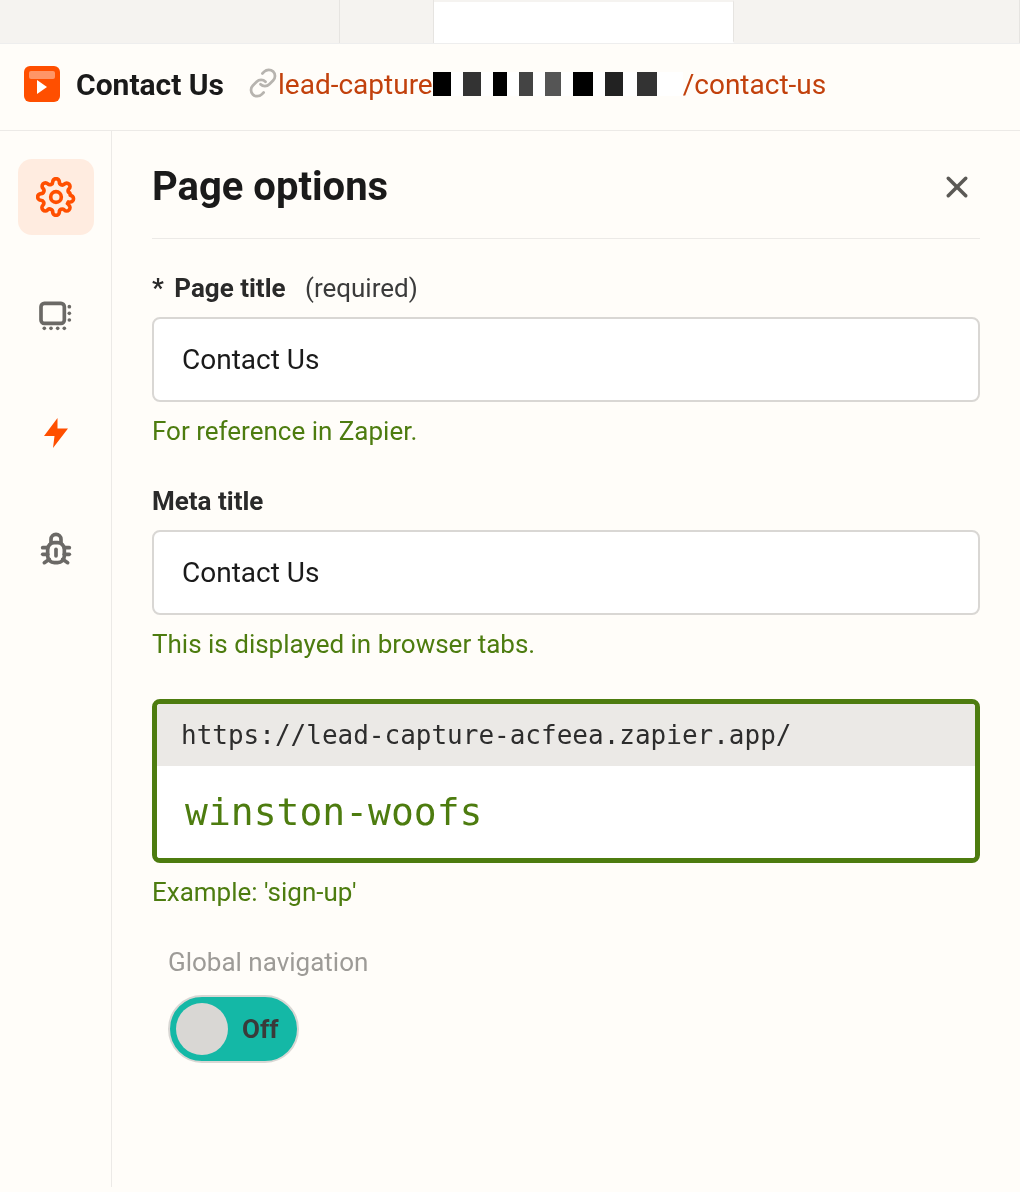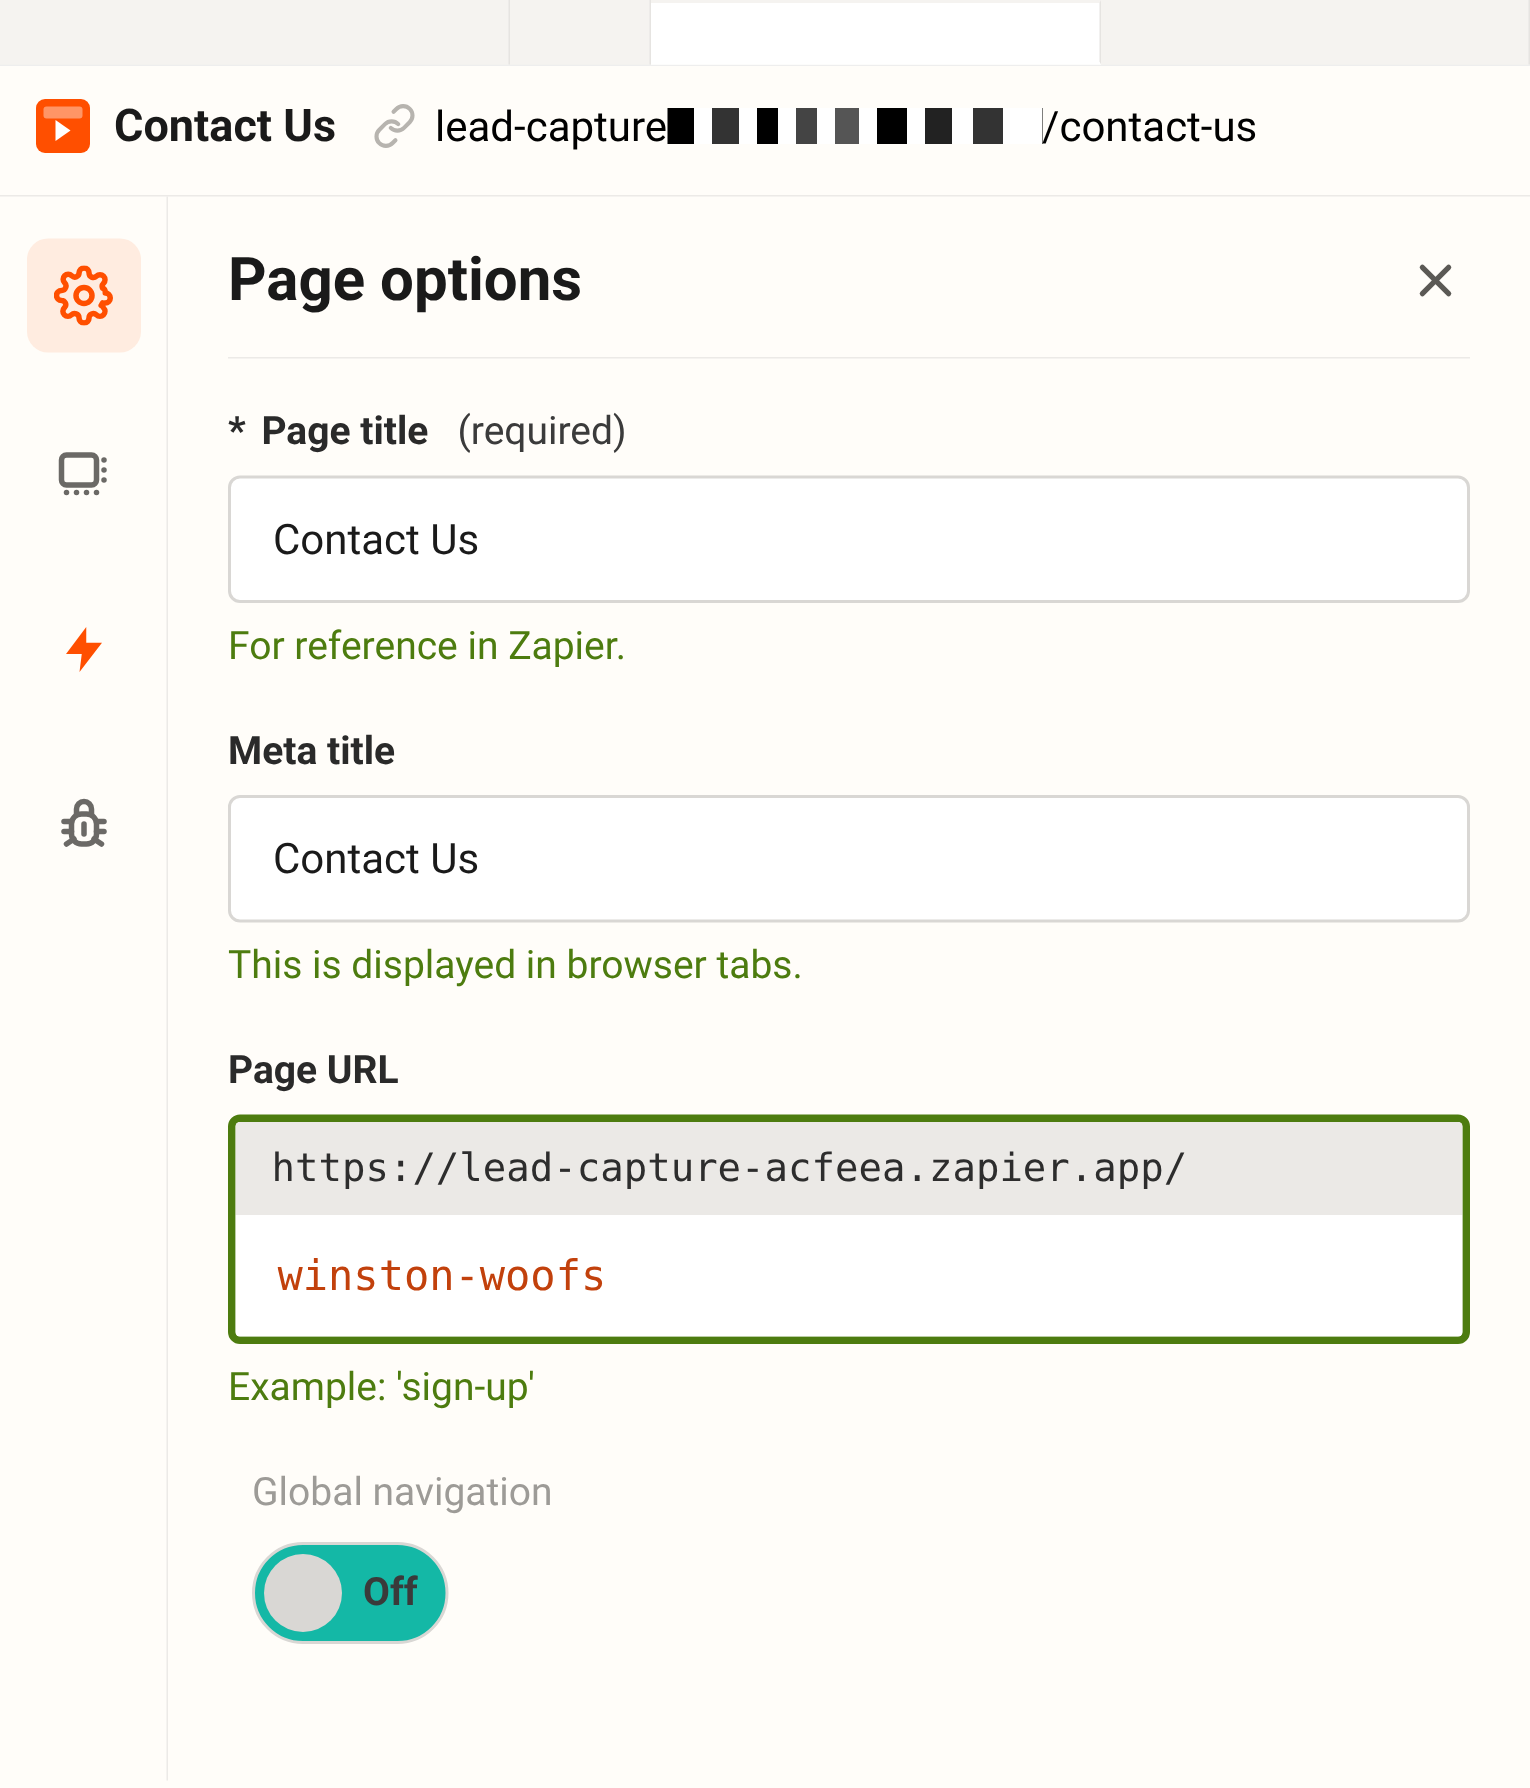--- a/index.html
+++ b/index.html
@@ -70,9 +70,8 @@
   }
   .link-row {
     display: flex;
-    align-items: center;
-    gap: 12px;
-    color: #000000;
+    gap: 0;
+    color: #c2410c;
     font-size: 28px;
     min-width: 0;
   }

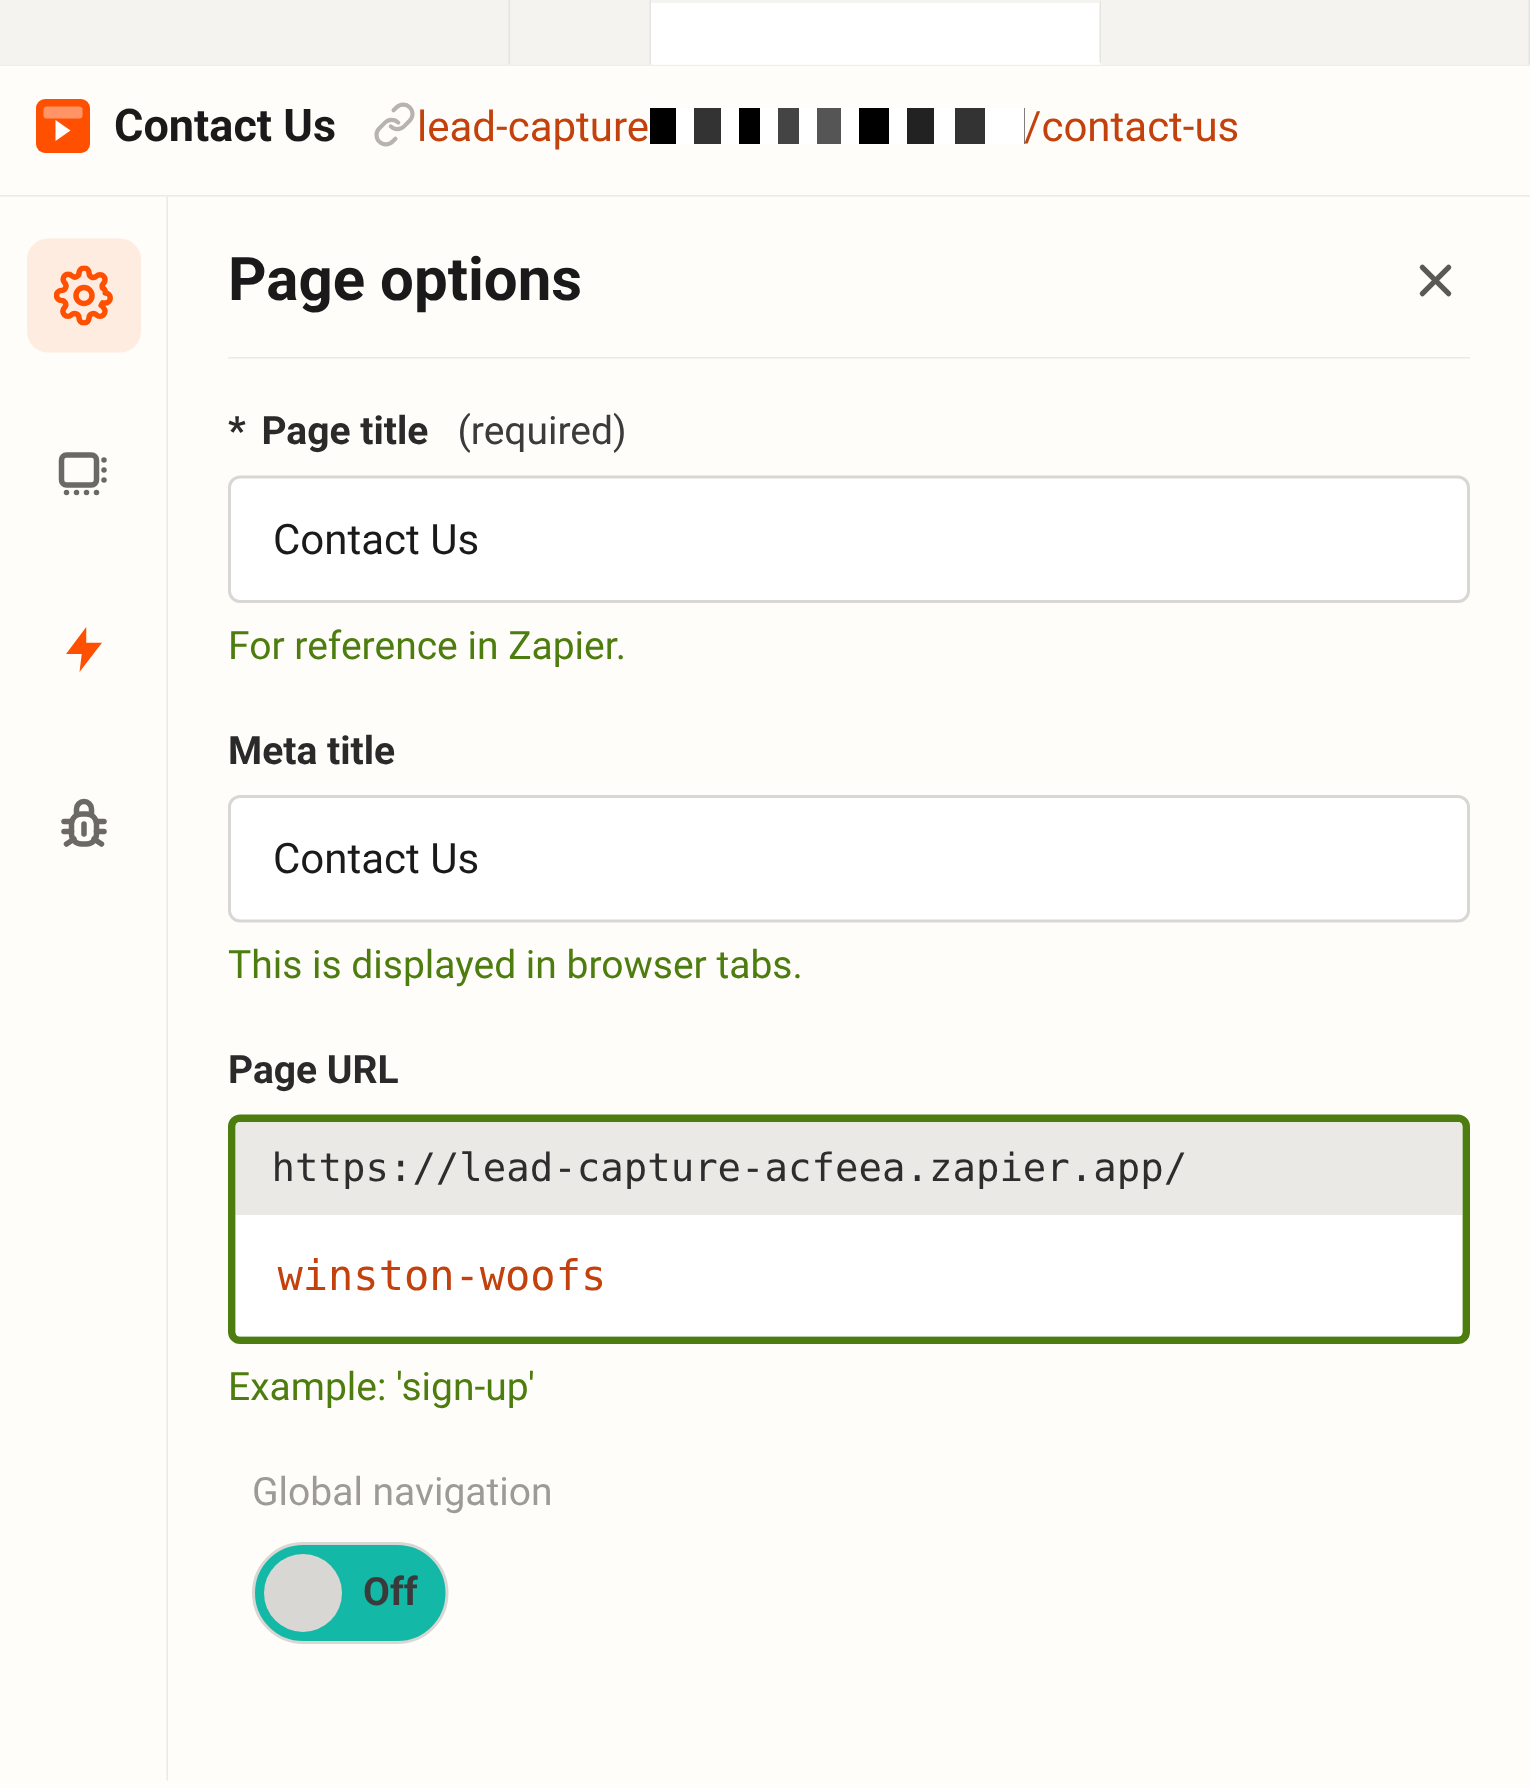--- a/index.html
+++ b/index.html
@@ -290,7 +290,6 @@
     </div>
 
     <div class="field">
-      <div class="field-label">Page URL</div>
       <div class="url-box">
         <div class="url-prefix">https://lead-capture-acfeea.zapier.app/</div>
         <input class="url-input" type="text" value="winston-woofs" style="">

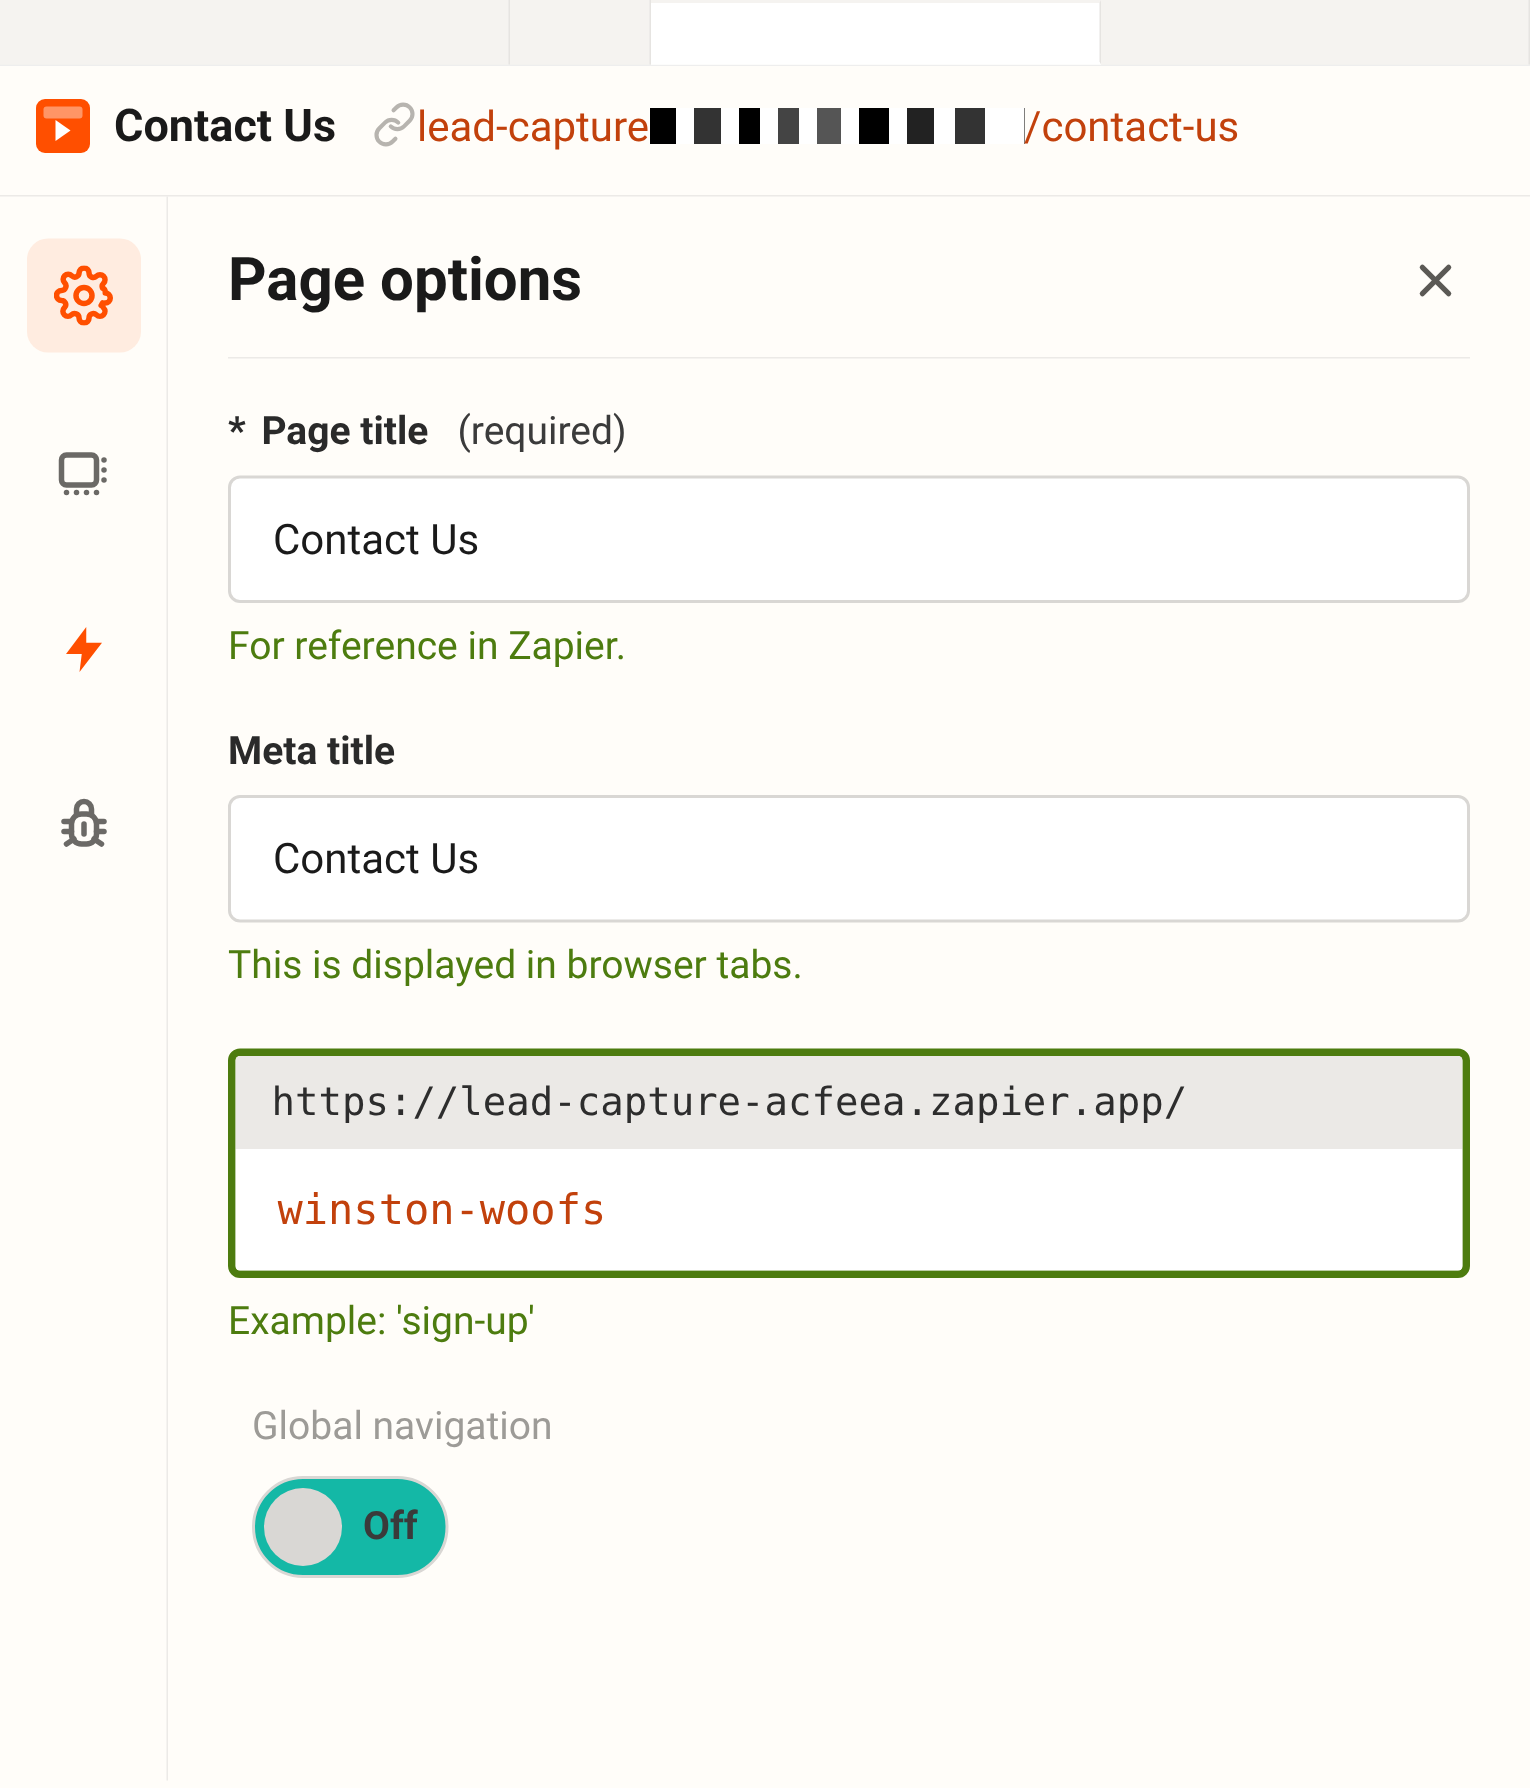--- a/index.html
+++ b/index.html
@@ -160,9 +160,9 @@
     width:100%;
     border:none;
     padding:24px 28px;
-    font-size:28px;
+    font-size:38px;
     font-family: ui-monospace, SFMono-Regular, Menlo, monospace;
-    color:#c2410c;
+    color:#4d7c0f;
   }
 
   .muted-label { font-size:26px; color:#9d9b97; margin-bottom:18px; }

